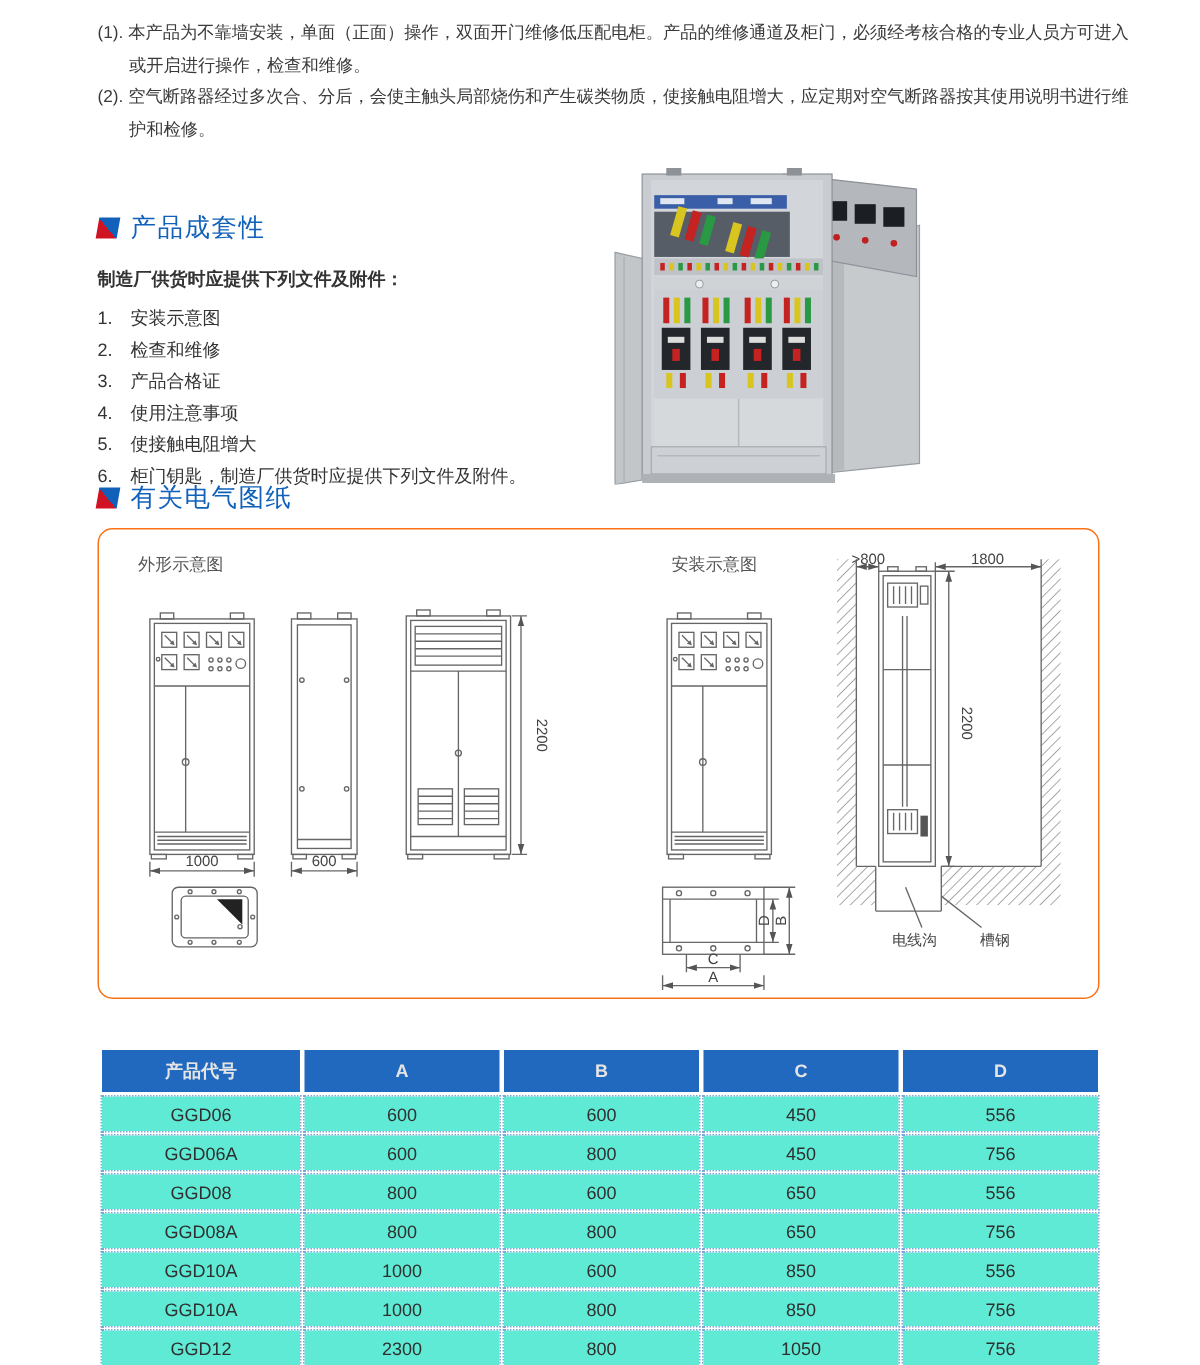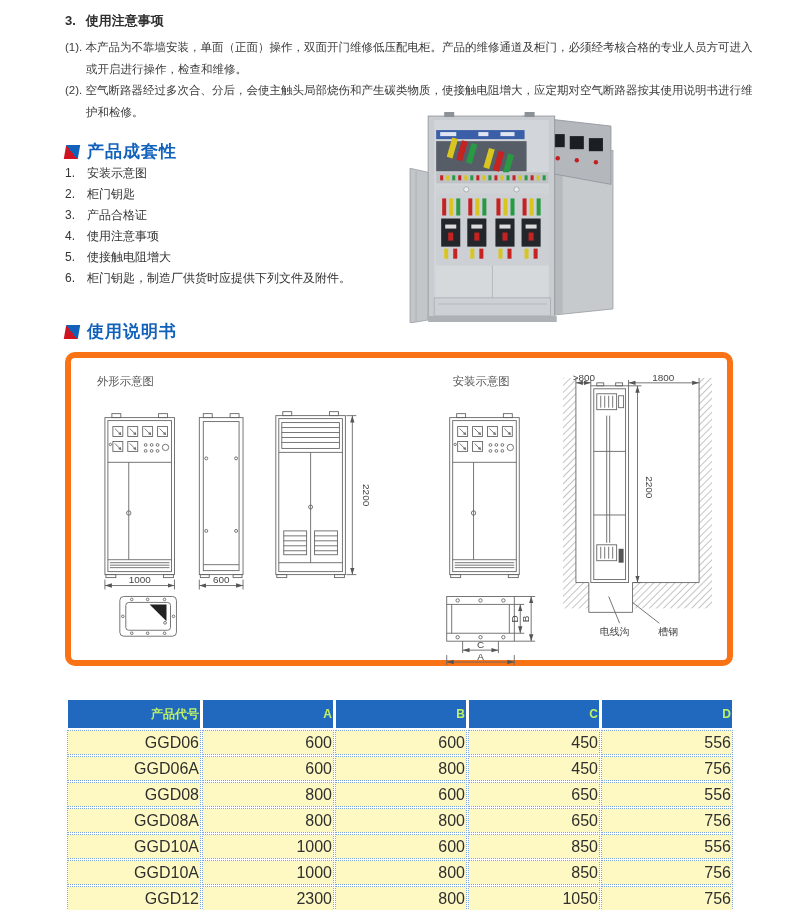--- a/index.html
+++ b/index.html
@@ -50,9 +50,6 @@
 <div class="page">
 
   <div class="notes">
-    <div class="notes-head">
-      <span class="hn">3.</span><span>使用注意事项</span>
-    </div>
     <p class="note-item"><span>(1).</span> <span>本产品为不靠墙安装，单面（正面）操作，双面开门维修低压配电柜。产品的维修通道及柜门，必须经考核合格的专业人员方可进入或开启进行操作，检查和维修。</span></p>
     <p class="note-item"><span>(2).</span> <span>空气断路器经过多次合、分后，会使主触头局部烧伤和产生碳类物质，使接触电阻增大，应定期对空气断路器按其使用说明书进行维护和检修。</span></p>
   </div>

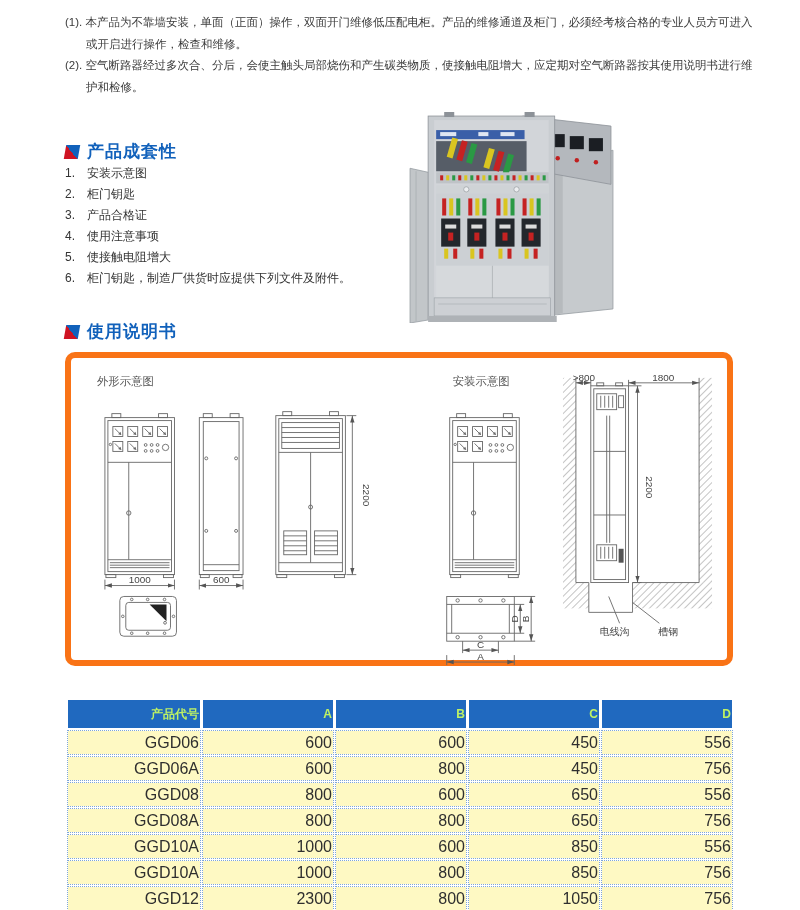--- a/index.html
+++ b/index.html
@@ -16,7 +16,7 @@
   .sec-head{display:flex;align-items:center;gap:8px;}
   .sec-icon{width:14px;height:14px;flex:0 0 14px;transform:skewX(-10deg);
             background:linear-gradient(225deg,#1161bb 0 52%,#cf1322 52% 100%);}
-  .sec-title{font-size:17px;font-weight:bold;color:#1161bb;letter-spacing:1px;}
+  .sec-title{font-size:17px;font-weight:normal;color:#1161bb;letter-spacing:1px;}
 
   
   .completeness{position:absolute;left:65px;top:140px;width:345px;}

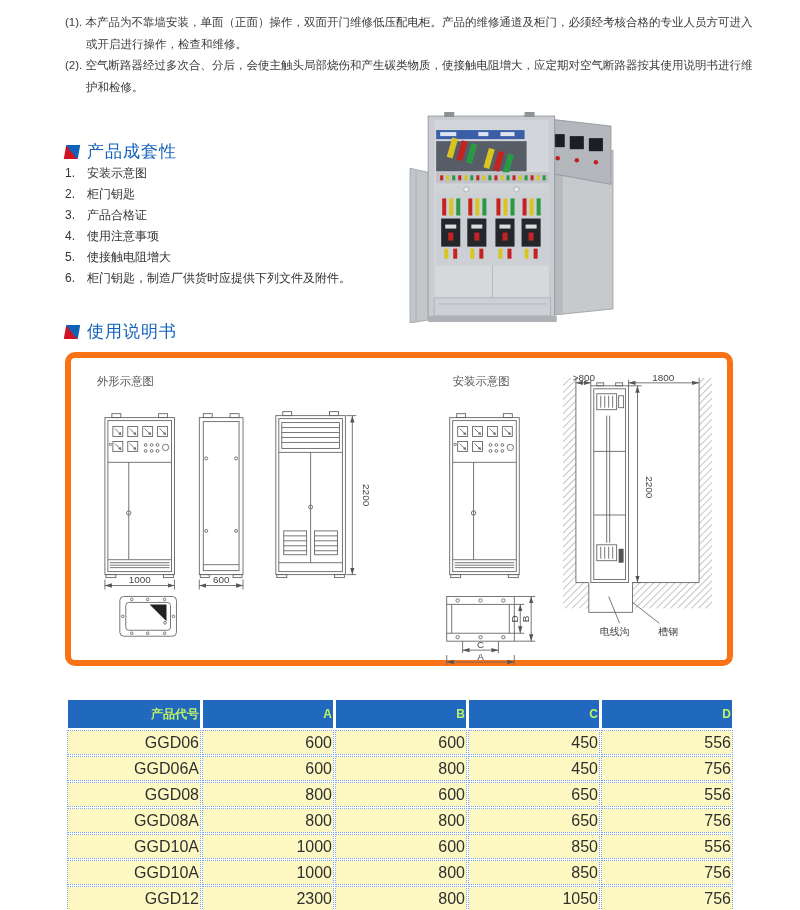--- a/index.html
+++ b/index.html
@@ -59,6 +59,7 @@
       <span class="sec-icon"></span>
       <span class="sec-title">产品成套性</span>
     </div>
+    <div class="comp-intro">制造厂供货时应提供下列文件及附件：</div>
     <div class="doc-item">
         <span class="doc-num">1.</span>
         <span class="doc-text">安装示意图</span>

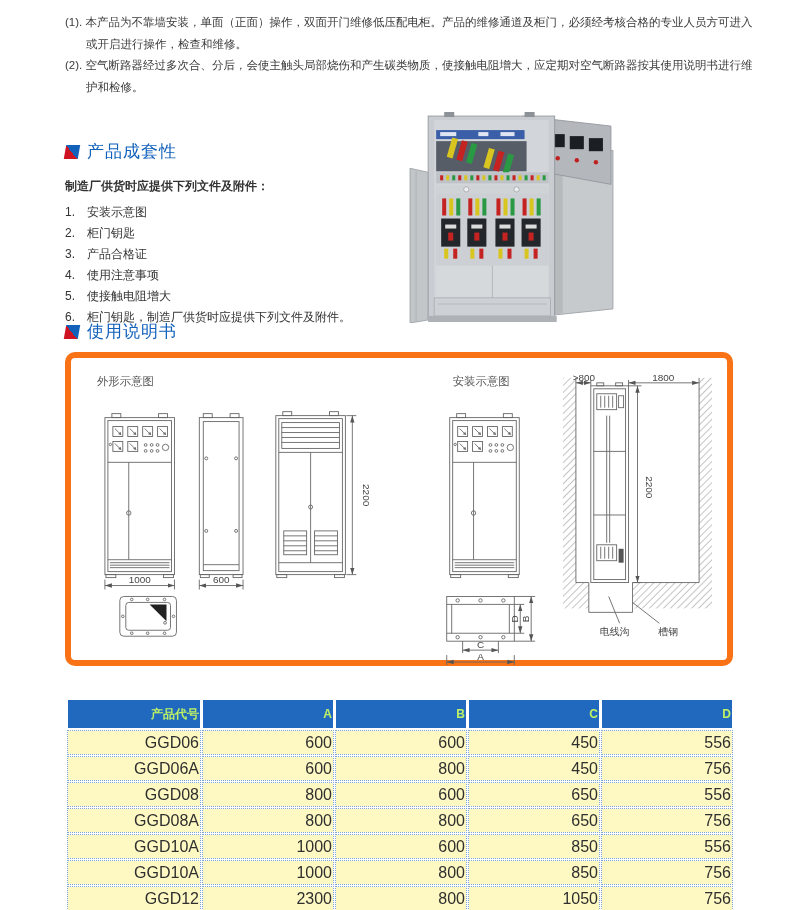--- a/index.html
+++ b/index.html
@@ -66,7 +66,7 @@
       </div>
     <div class="doc-item">
         <span class="doc-num">2.</span>
-        <span class="doc-text">柜门钥匙</span>
+        <span class="doc-text">检查和维修</span>
       </div>
     <div class="doc-item">
         <span class="doc-num">3.</span>

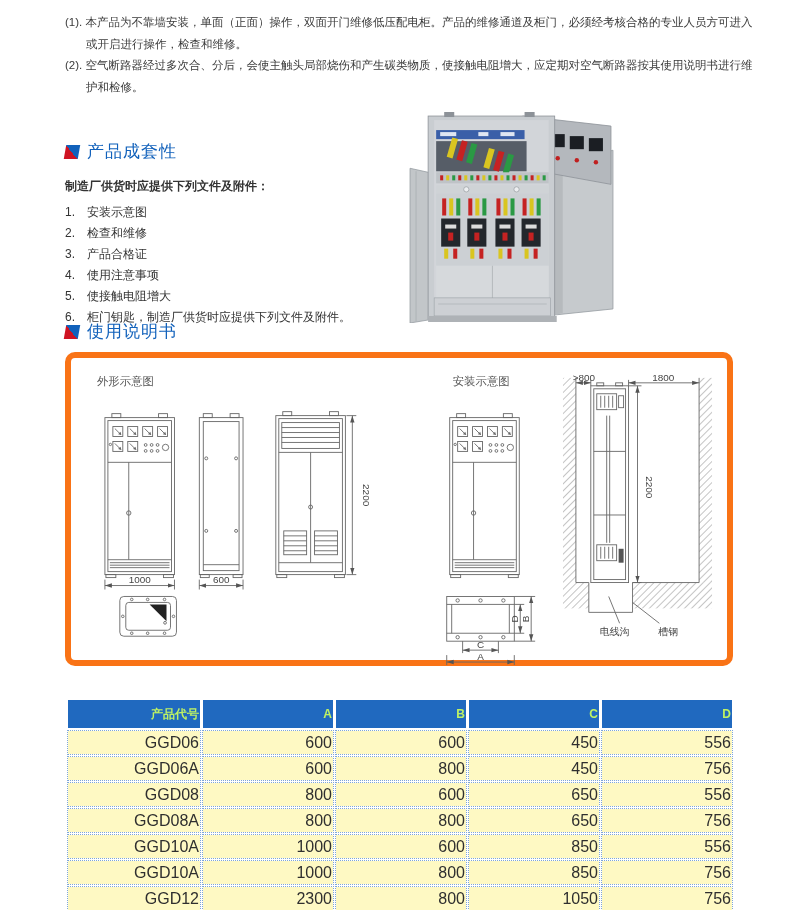--- a/index.html
+++ b/index.html
@@ -202,7 +202,7 @@
 
   <div class="install-head sec-head">
     <span class="sec-icon"></span>
-    <span class="sec-title">使用说明书</span>
+    <span class="sec-title">有关电气图纸</span>
   </div>
 
   <div class="draw-box">

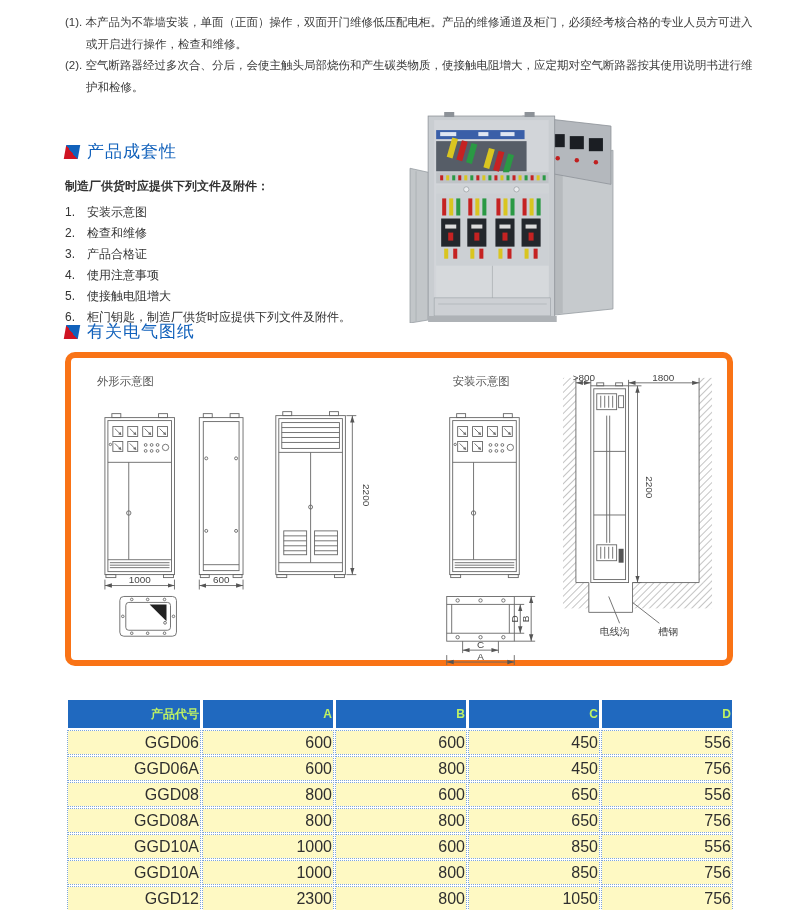--- a/index.html
+++ b/index.html
@@ -33,7 +33,7 @@
 
   
   .draw-box{position:absolute;left:65px;top:352px;width:668px;height:314px;
-            border:6px solid #f97316;border-radius:10px;box-sizing:border-box;}
+            border:1px solid #f97316;border-radius:10px;box-sizing:border-box;}
   .draws{position:absolute;left:0;top:0;width:666px;height:312px;}
   .draws text{stroke:none;fill:#444;font-size:10px;font-family:"Liberation Sans","DejaVu Sans",sans-serif;}
   .draws text.ttl{font-size:11.5px;fill:#555;}

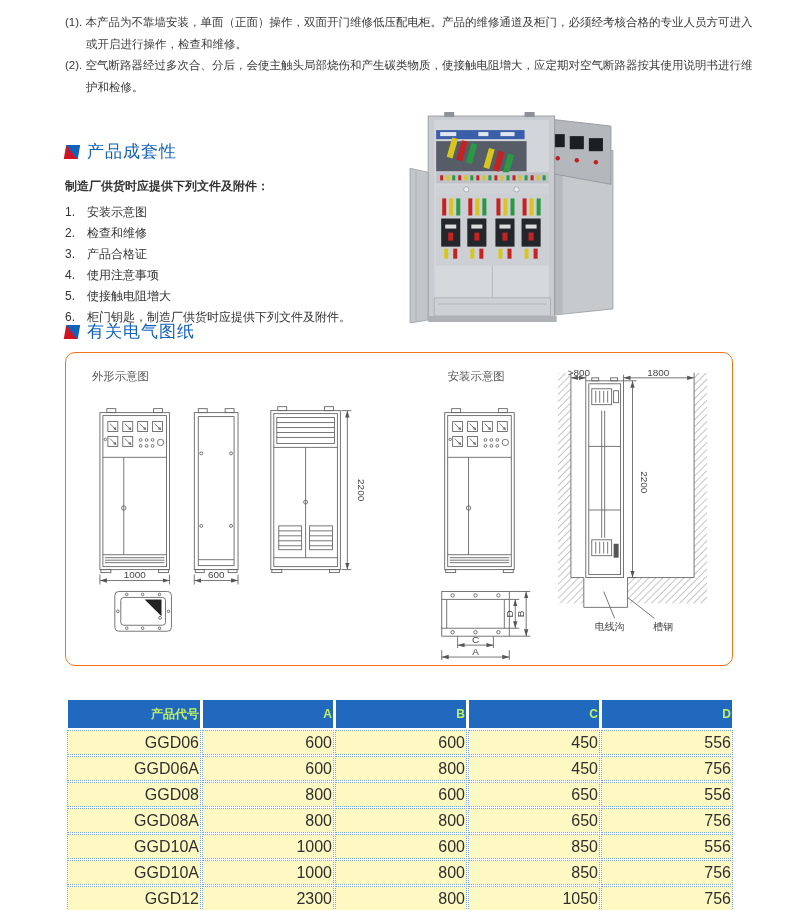--- a/index.html
+++ b/index.html
@@ -40,7 +40,7 @@
 
   
   .dim-table{position:absolute;left:65px;top:697px;width:670px;border-collapse:separate;border-spacing:3px;}
-  .dim-table th{background:#2069bf;color:#bef264;font-size:12px;font-weight:bold;height:26px;text-align:right;}
+  .dim-table th{background:#2069bf;color:#e5e5e5;font-size:12px;font-weight:bold;height:26px;text-align:center;}
   .dim-table td{background:#fef9c3;color:#2f2f2f;font-size:16px;height:21px;text-align:right;
                 outline:1px dotted #7ea6d8;outline-offset:0;}
 </style>

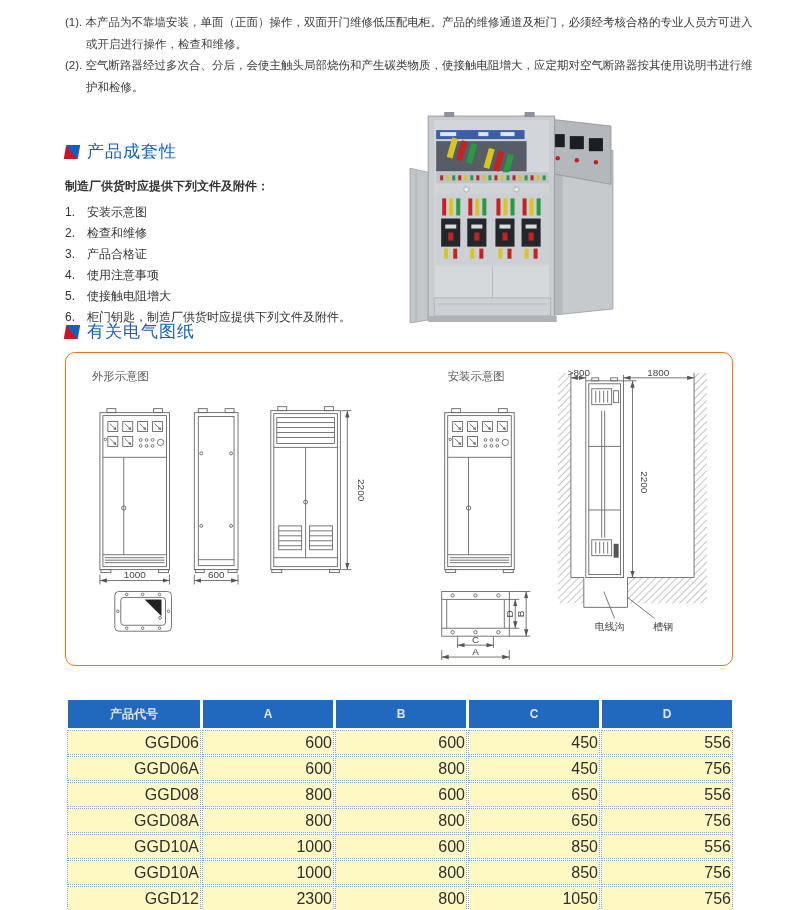--- a/index.html
+++ b/index.html
@@ -41,7 +41,7 @@
   
   .dim-table{position:absolute;left:65px;top:697px;width:670px;border-collapse:separate;border-spacing:3px;}
   .dim-table th{background:#2069bf;color:#e5e5e5;font-size:12px;font-weight:bold;height:26px;text-align:center;}
-  .dim-table td{background:#fef9c3;color:#2f2f2f;font-size:16px;height:21px;text-align:right;
+  .dim-table td{background:#5eead4;color:#2f2f2f;font-size:12px;height:21px;text-align:center;
                 outline:1px dotted #7ea6d8;outline-offset:0;}
 </style>
 </head>

